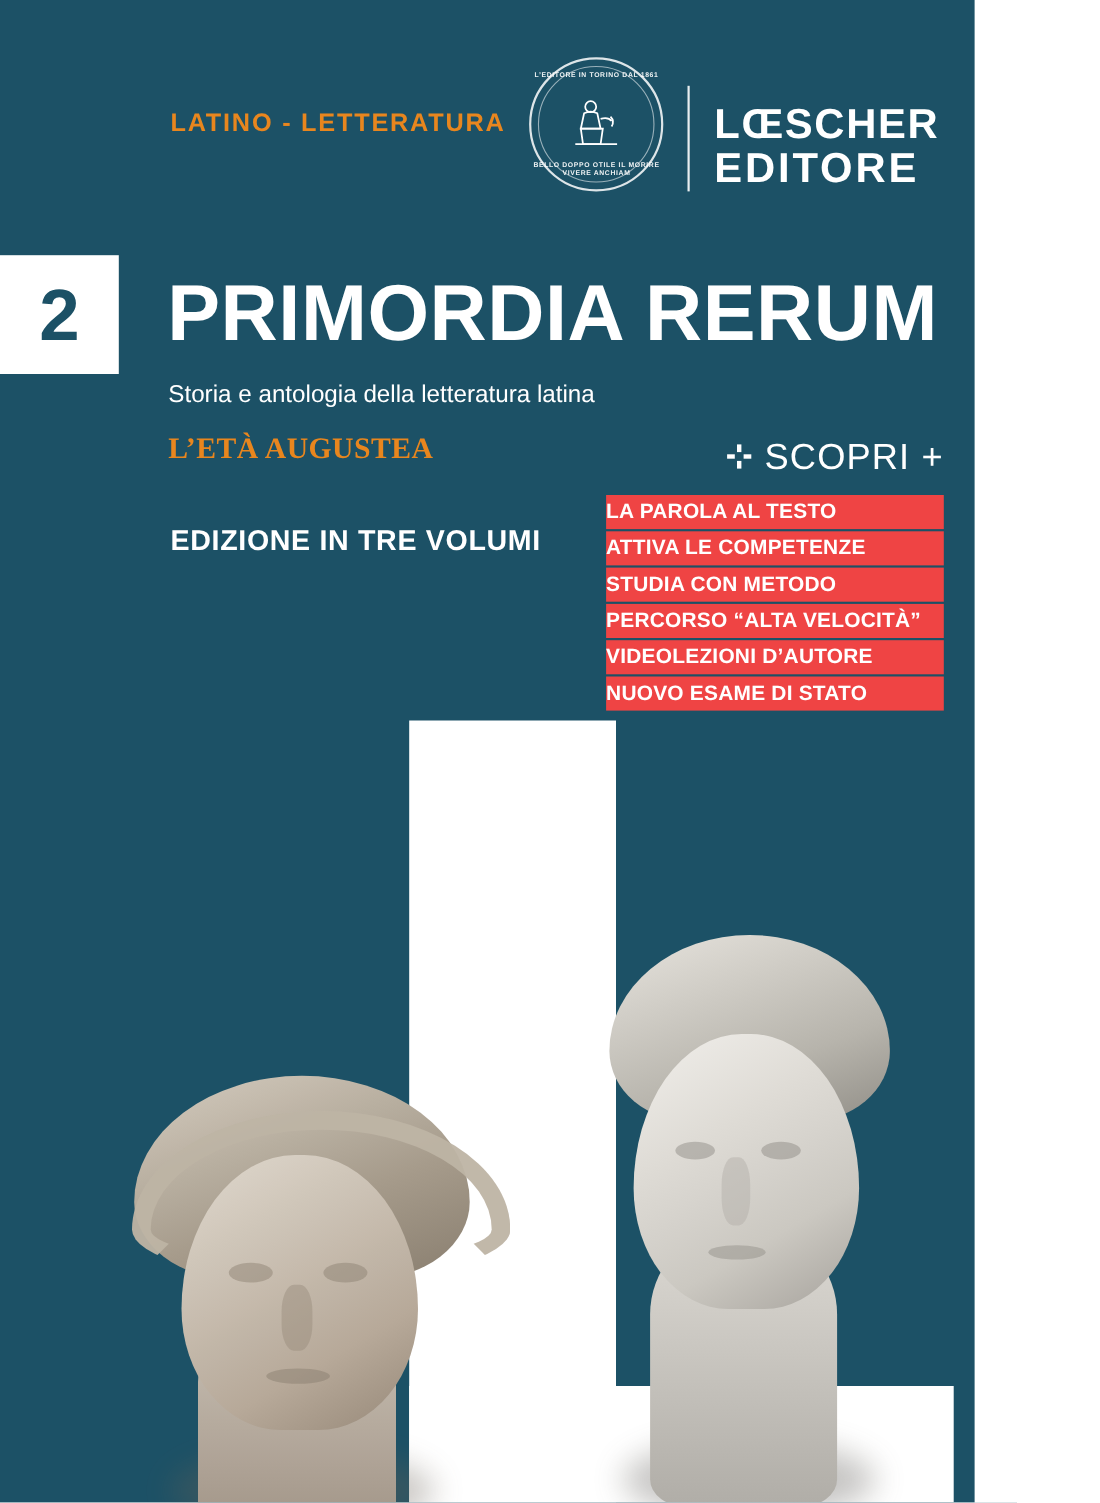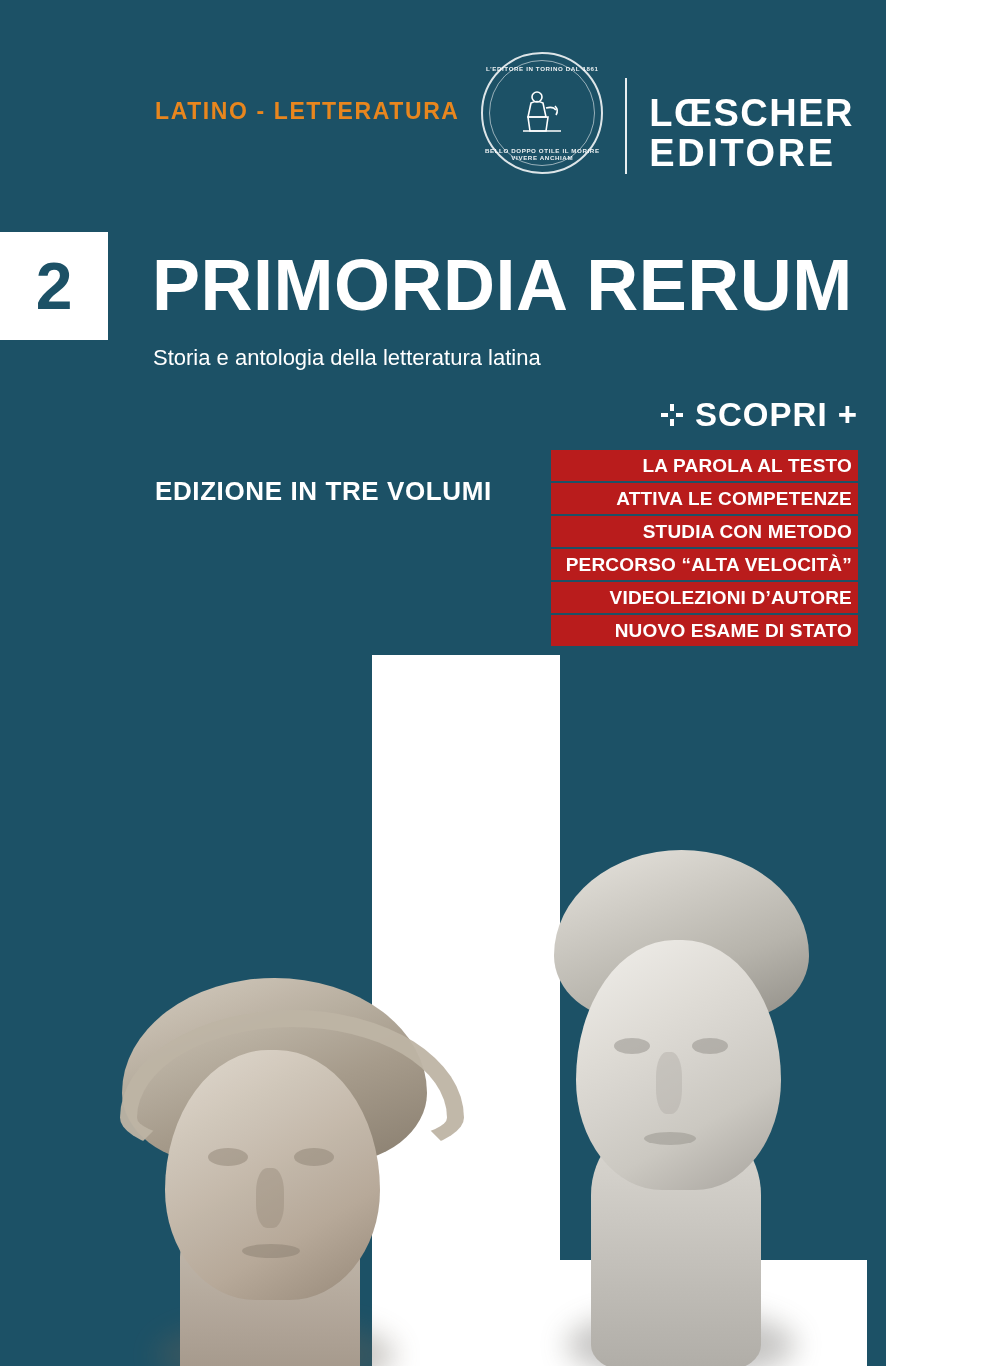--- a/index.html
+++ b/index.html
@@ -311,6 +311,7 @@
 
   <div class="main-title">PRIMORDIA RERUM</div>
   <div class="subtitle">Storia e antologia della letteratura latina</div>
+  <div class="period">L’ETÀ AUGUSTEA</div>
   <div class="edition">EDIZIONE IN TRE VOLUMI</div>
 
   <div class="scopri">

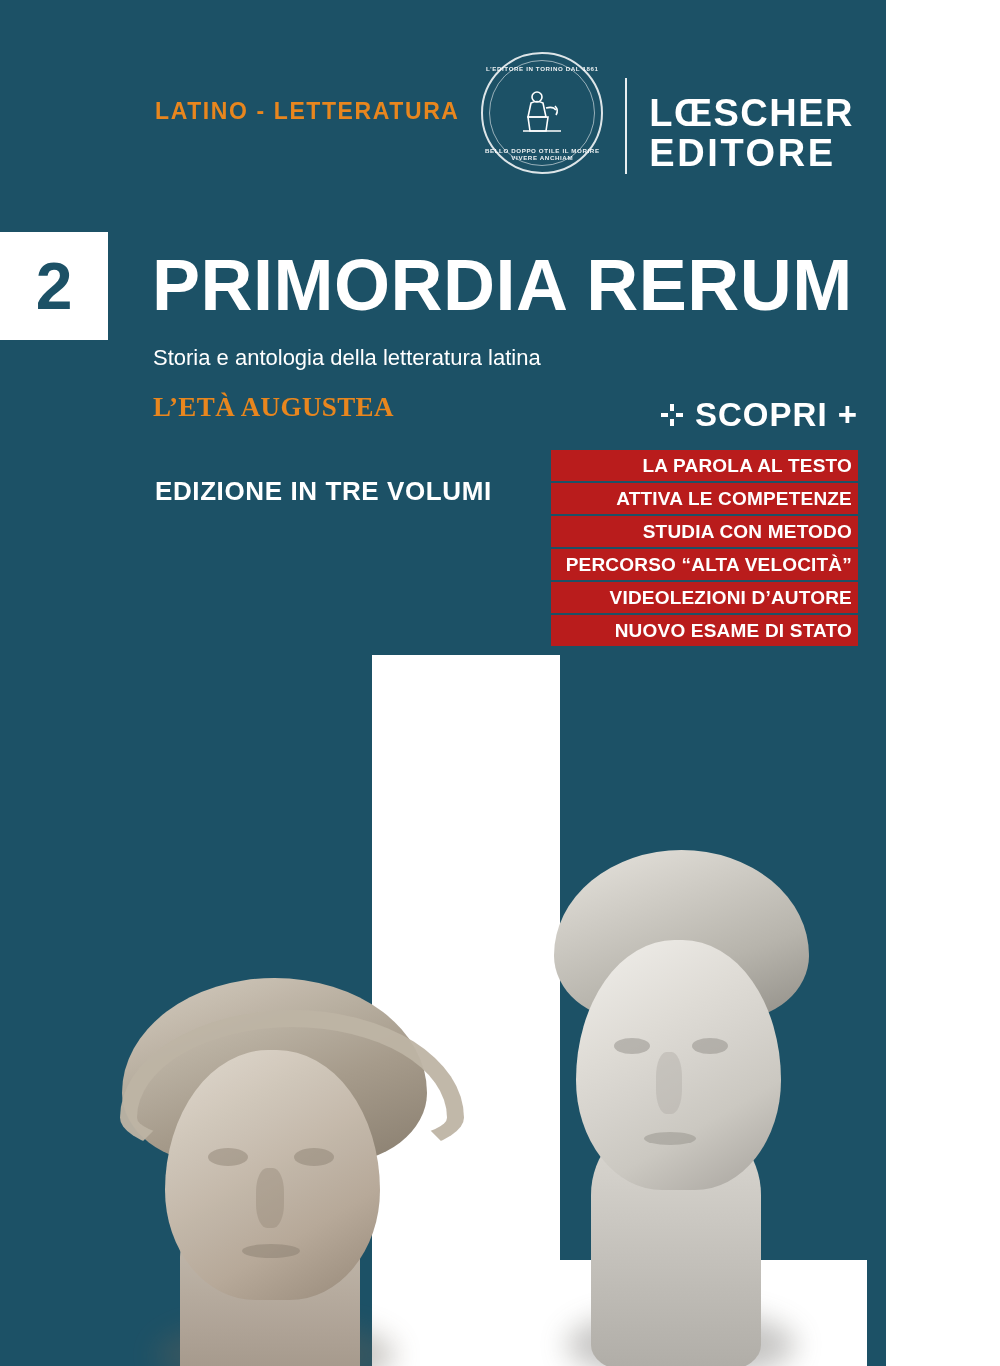--- a/index.html
+++ b/index.html
@@ -169,7 +169,7 @@
   }
   .scopri-text {
     font-size: 33px;
-    font-weight: bold;
+    font-weight: normal;
     letter-spacing: 1px;
   }
 

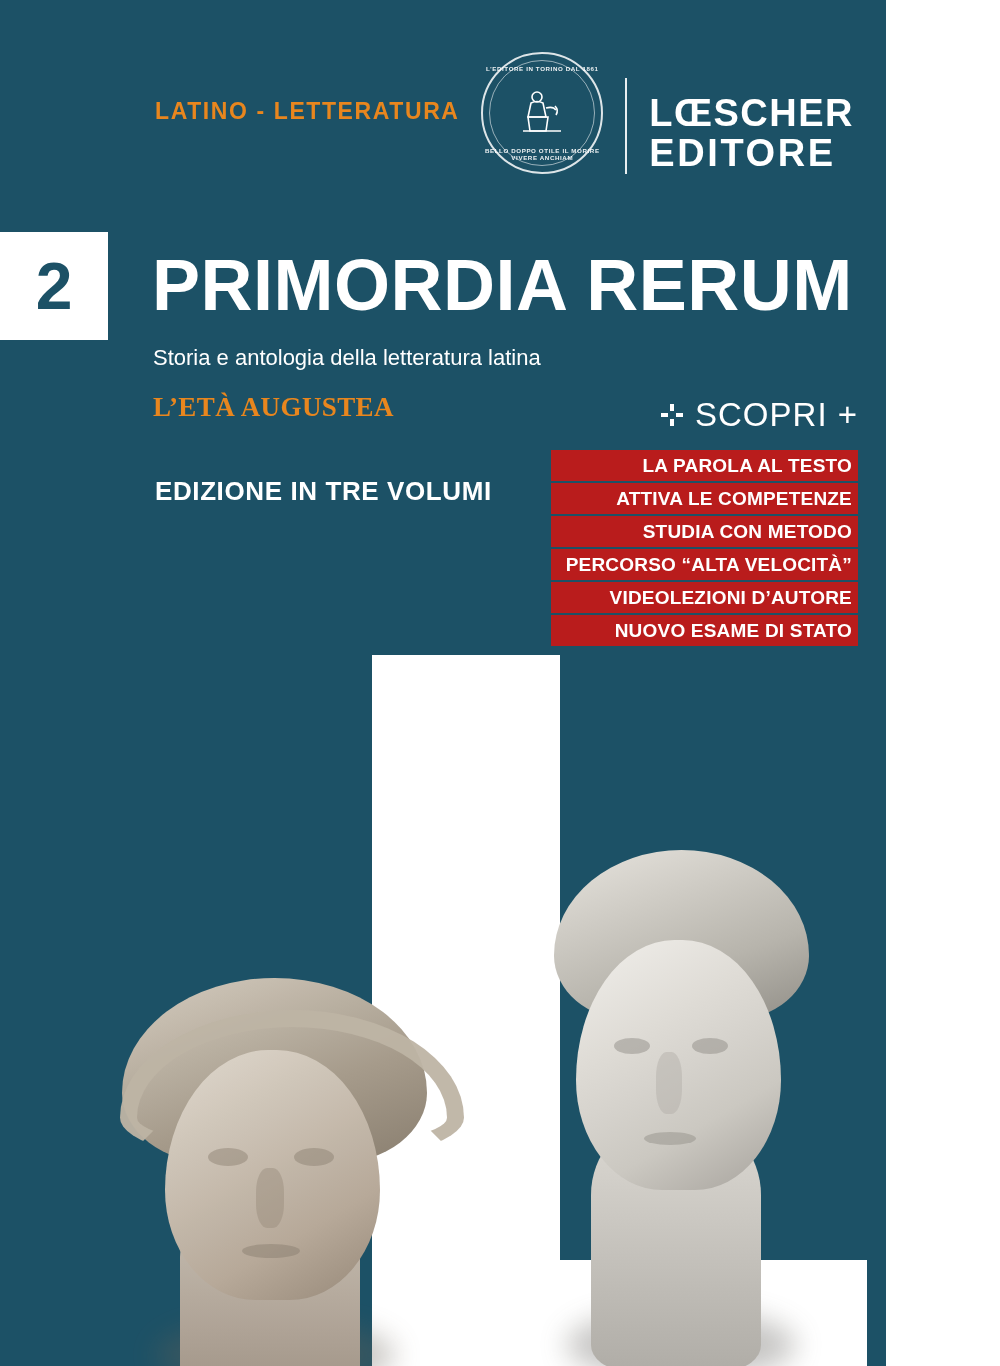--- a/index.html
+++ b/index.html
@@ -182,11 +182,11 @@
   }
   .feature-row {
     height: 31px;
-    background: #b91c1c;
+    background: #ef4444;
     margin-bottom: 2px;
     display: flex;
     align-items: center;
-    justify-content: flex-end;
+    justify-content: flex-start;
     padding-right: 6px;
     box-sizing: border-box;
   }

